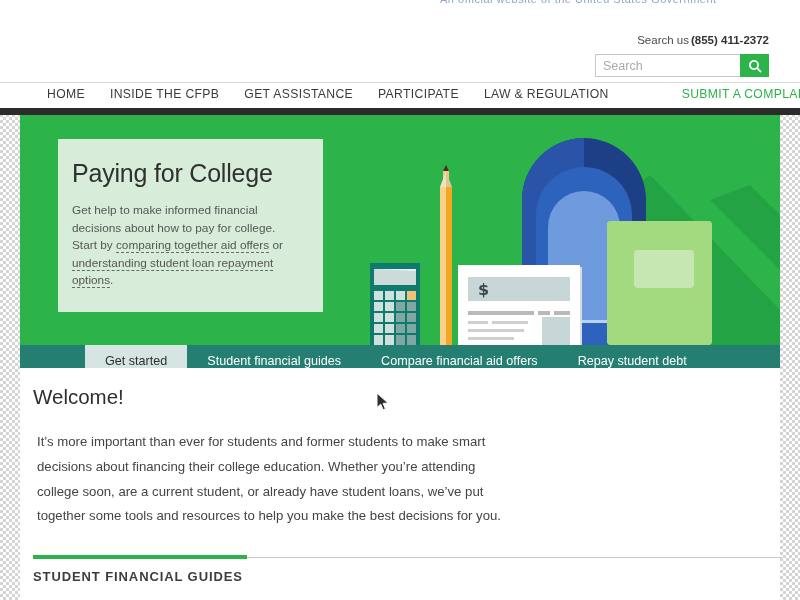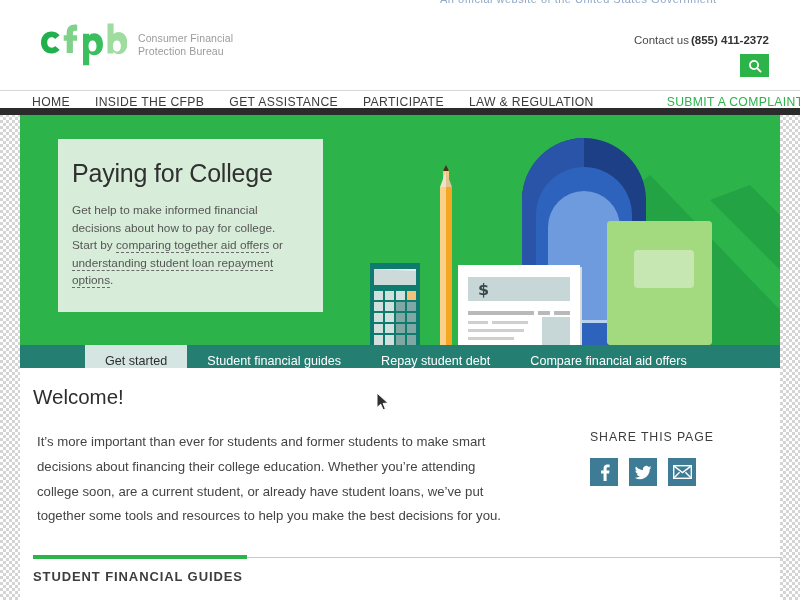--- a/index.html
+++ b/index.html
@@ -288,20 +288,6 @@
 
   <div class="header">
 
-    <div class="logo-wrap">
-      <svg class="logo-mark" width="96" height="48" viewBox="0 0 96 48">
-
-        <path d="M20.5 10.5c-6 0-10.5 4.6-10.5 11s4.5 11 10.5 11c3.5 0 6.3-1.4 8.2-3.8l-4.6-3.6c-.9 1-2 1.6-3.5 1.6-2.6 0-4.4-2-4.4-5.2s1.8-5.2 4.4-5.2c1.5 0 2.6.6 3.5 1.6l4.6-3.6c-1.9-2.4-4.7-3.8-8.2-3.8z" fill="#21b04b"></path>
-
-        <path d="M44 3.5c-5.3 0-8.3 3-8.3 8.3v2.4h-3v5.5h3v12.3h6.2V19.7h4.2v-5.5h-4.2v-2c0-1.6.8-2.4 2.4-2.4h1.9V3.9c-.7-.3-1.4-.4-2.2-.4z" fill="#7fd28a"></path>
-
-        <path d="M52 14.2v30h6.2v-12c1.3 1.3 3 2 5 2 5.1 0 8.8-4.4 8.8-11s-3.7-11-8.8-11c-2.1 0-3.9.8-5.2 2.2v-1.7H52zm9.5 5.2c2.4 0 4 2 4 5.6s-1.6 5.6-4 5.6-4-2-4-5.6 1.6-5.6 4-5.6z" fill="#3bbf5e"></path>
-
-        <path d="M76.5 2.5v30h5.9v-1.7c1.3 1.5 3.1 2.3 5.2 2.3 5.1 0 8.8-4.4 8.8-11s-3.7-11-8.8-11c-2 0-3.7.7-5 2V2.5h-6.1zm9.4 16.9c2.4 0 4 2 4 5.6s-1.6 5.6-4 5.6-4-2-4-5.6 1.6-5.6 4-5.6z" fill="#9fdc9f"></path>
-      </svg>
-      <div class="logo-tag">Consumer Financial
-Protection Bureau</div>
-    </div>
 
     <div class="contact">
       <span>Contact us</span><span class="phone">(855) 411-2372</span>

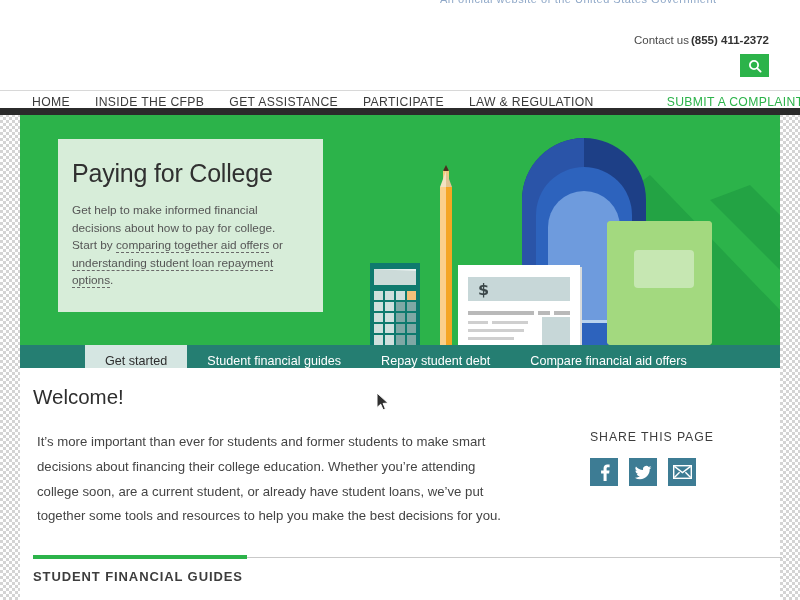--- a/index.html
+++ b/index.html
@@ -290,7 +290,7 @@
 
 
     <div class="contact">
-      <span>Contact us</span><span class="phone">(855) 411-2372</span>
+      <span>Search us</span><span class="phone">(855) 411-2372</span>
     </div>
 
     <div class="search-row">

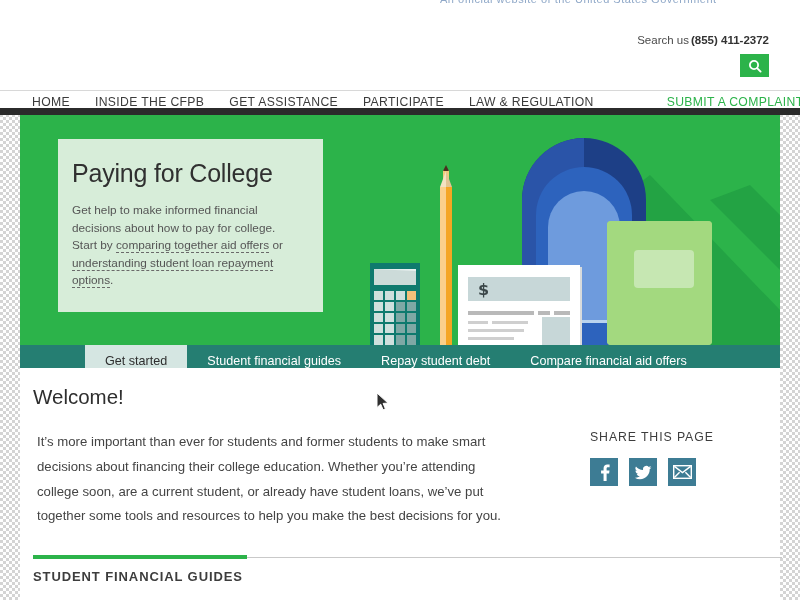--- a/index.html
+++ b/index.html
@@ -294,6 +294,7 @@
     </div>
 
     <div class="search-row">
+      <input class="search-input" type="text" placeholder="Search" style="">
       <button class="search-btn">
         <svg width="14" height="14" viewBox="0 0 14 14">
           <circle cx="6" cy="6" r="4.1" fill="none" stroke="#ffffff" stroke-width="1.8"></circle>

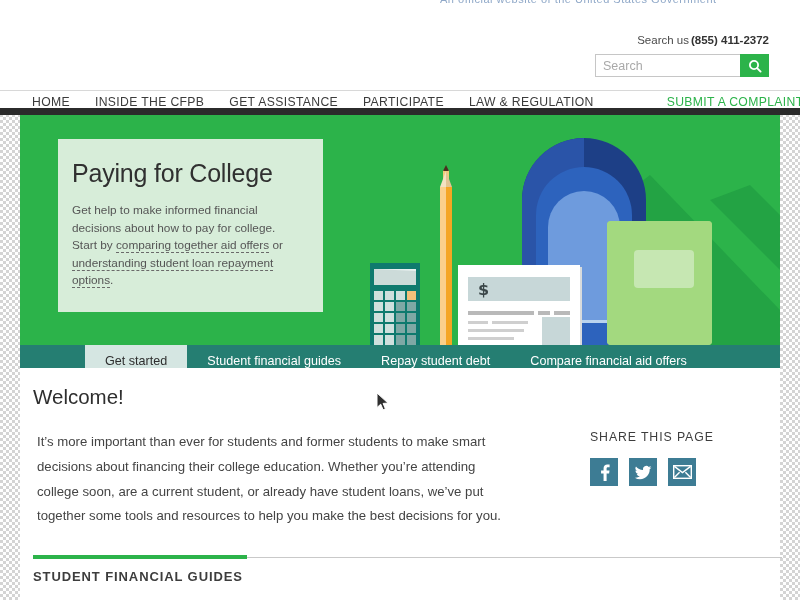--- a/index.html
+++ b/index.html
@@ -114,12 +114,12 @@
   
   .mainnav {
     position: absolute;
-    left: 0; top: 90px;
+    left: 0; top: 82px;
     width: 800px; height: 22px;
     border-top: 1px solid #d8d8d8;
     display: flex;
     align-items: center;
-    padding-left: 32px;
+    padding-left: 47px;
     background: #fff;
   }
   .navitem {

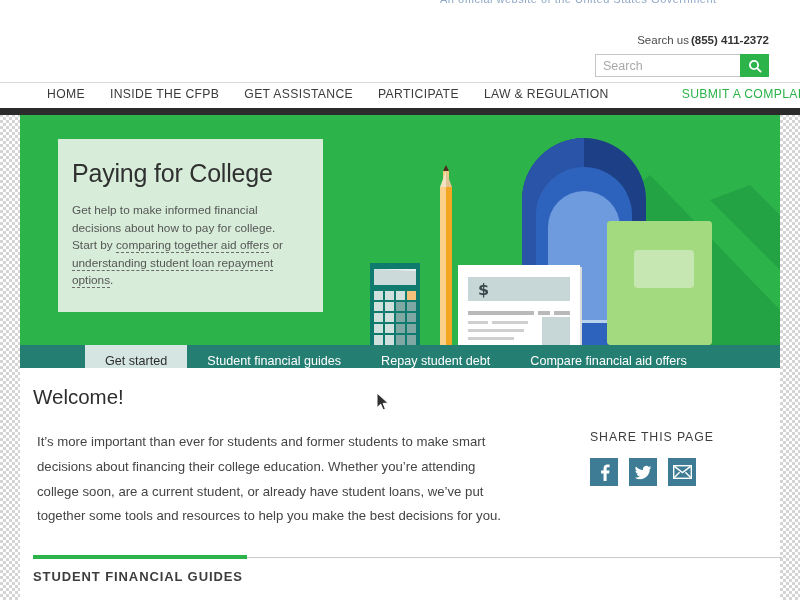--- a/index.html
+++ b/index.html
@@ -395,8 +395,8 @@
   <div class="tabs">
     <div class="tab active">Get started</div>
     <div class="tab">Student financial guides</div>
+    <div class="tab">Compare financial aid offers</div>
     <div class="tab">Repay student debt</div>
-    <div class="tab">Compare financial aid offers</div>
   </div>
 
   <div class="main">

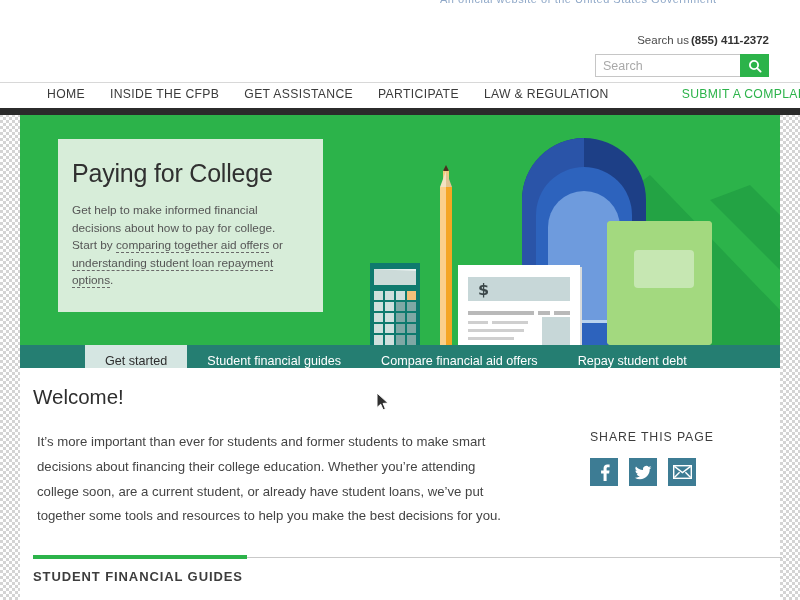--- a/index.html
+++ b/index.html
@@ -403,28 +403,6 @@
     <h2 class="welcome-title">Welcome!</h2>
     <p class="welcome-body">It’s more important than ever for students and former students to make smart decisions about financing their college education. Whether you’re attending college soon, are a current student, or already have student loans, we’ve put together some tools and resources to help you make the best decisions for you.</p>
 
-    <div class="share">
-      <div class="share-title">SHARE THIS PAGE</div>
-      <div class="share-icons">
-        <div class="share-icon">
-          <svg width="17" height="17" viewBox="0 0 17 17">
-            <path d="M10.6 17V9.4h2.5l.4-2.9h-2.9V4.6c0-.85.24-1.43 1.45-1.43h1.55V.6C13.33.55 12.4.47 11.33.47 9.1.47 7.57 1.83 7.57 4.33V6.5H5.06v2.9h2.51V17z" fill="#ffffff"></path>
-          </svg>
-        </div>
-        <div class="share-icon">
-          <svg width="18" height="17" viewBox="0 0 18 17">
-            <path d="M17.4 3.4a6.9 6.9 0 0 1-1.95.54 3.4 3.4 0 0 0 1.5-1.88 6.8 6.8 0 0 1-2.16.82 3.4 3.4 0 0 0-5.8 3.1A9.65 9.65 0 0 1 1.98 2.4a3.4 3.4 0 0 0 1.05 4.54 3.4 3.4 0 0 1-1.54-.43v.05a3.4 3.4 0 0 0 2.73 3.33 3.4 3.4 0 0 1-1.53.06 3.4 3.4 0 0 0 3.17 2.36A6.83 6.83 0 0 1 .8 13.72a9.63 9.63 0 0 0 5.22 1.53c6.26 0 9.69-5.19 9.69-9.69l-.01-.44a6.9 6.9 0 0 0 1.7-1.72z" fill="#ffffff"></path>
-          </svg>
-        </div>
-        <div class="share-icon">
-          <svg width="19" height="14" viewBox="0 0 19 14">
-            <rect x="0.7" y="0.7" width="17.6" height="12.6" fill="none" stroke="#ffffff" stroke-width="1.4"></rect>
-            <path d="M1.4 1.4 L9.5 7.6 L17.6 1.4" fill="none" stroke="#ffffff" stroke-width="1.4"></path>
-            <path d="M1.4 12.6 L6.6 7.2 M17.6 12.6 L12.4 7.2" fill="none" stroke="#ffffff" stroke-width="1.4"></path>
-          </svg>
-        </div>
-      </div>
-    </div>
 
     <div class="sec-rule"></div>
     <div class="sec-rule-green"></div>

